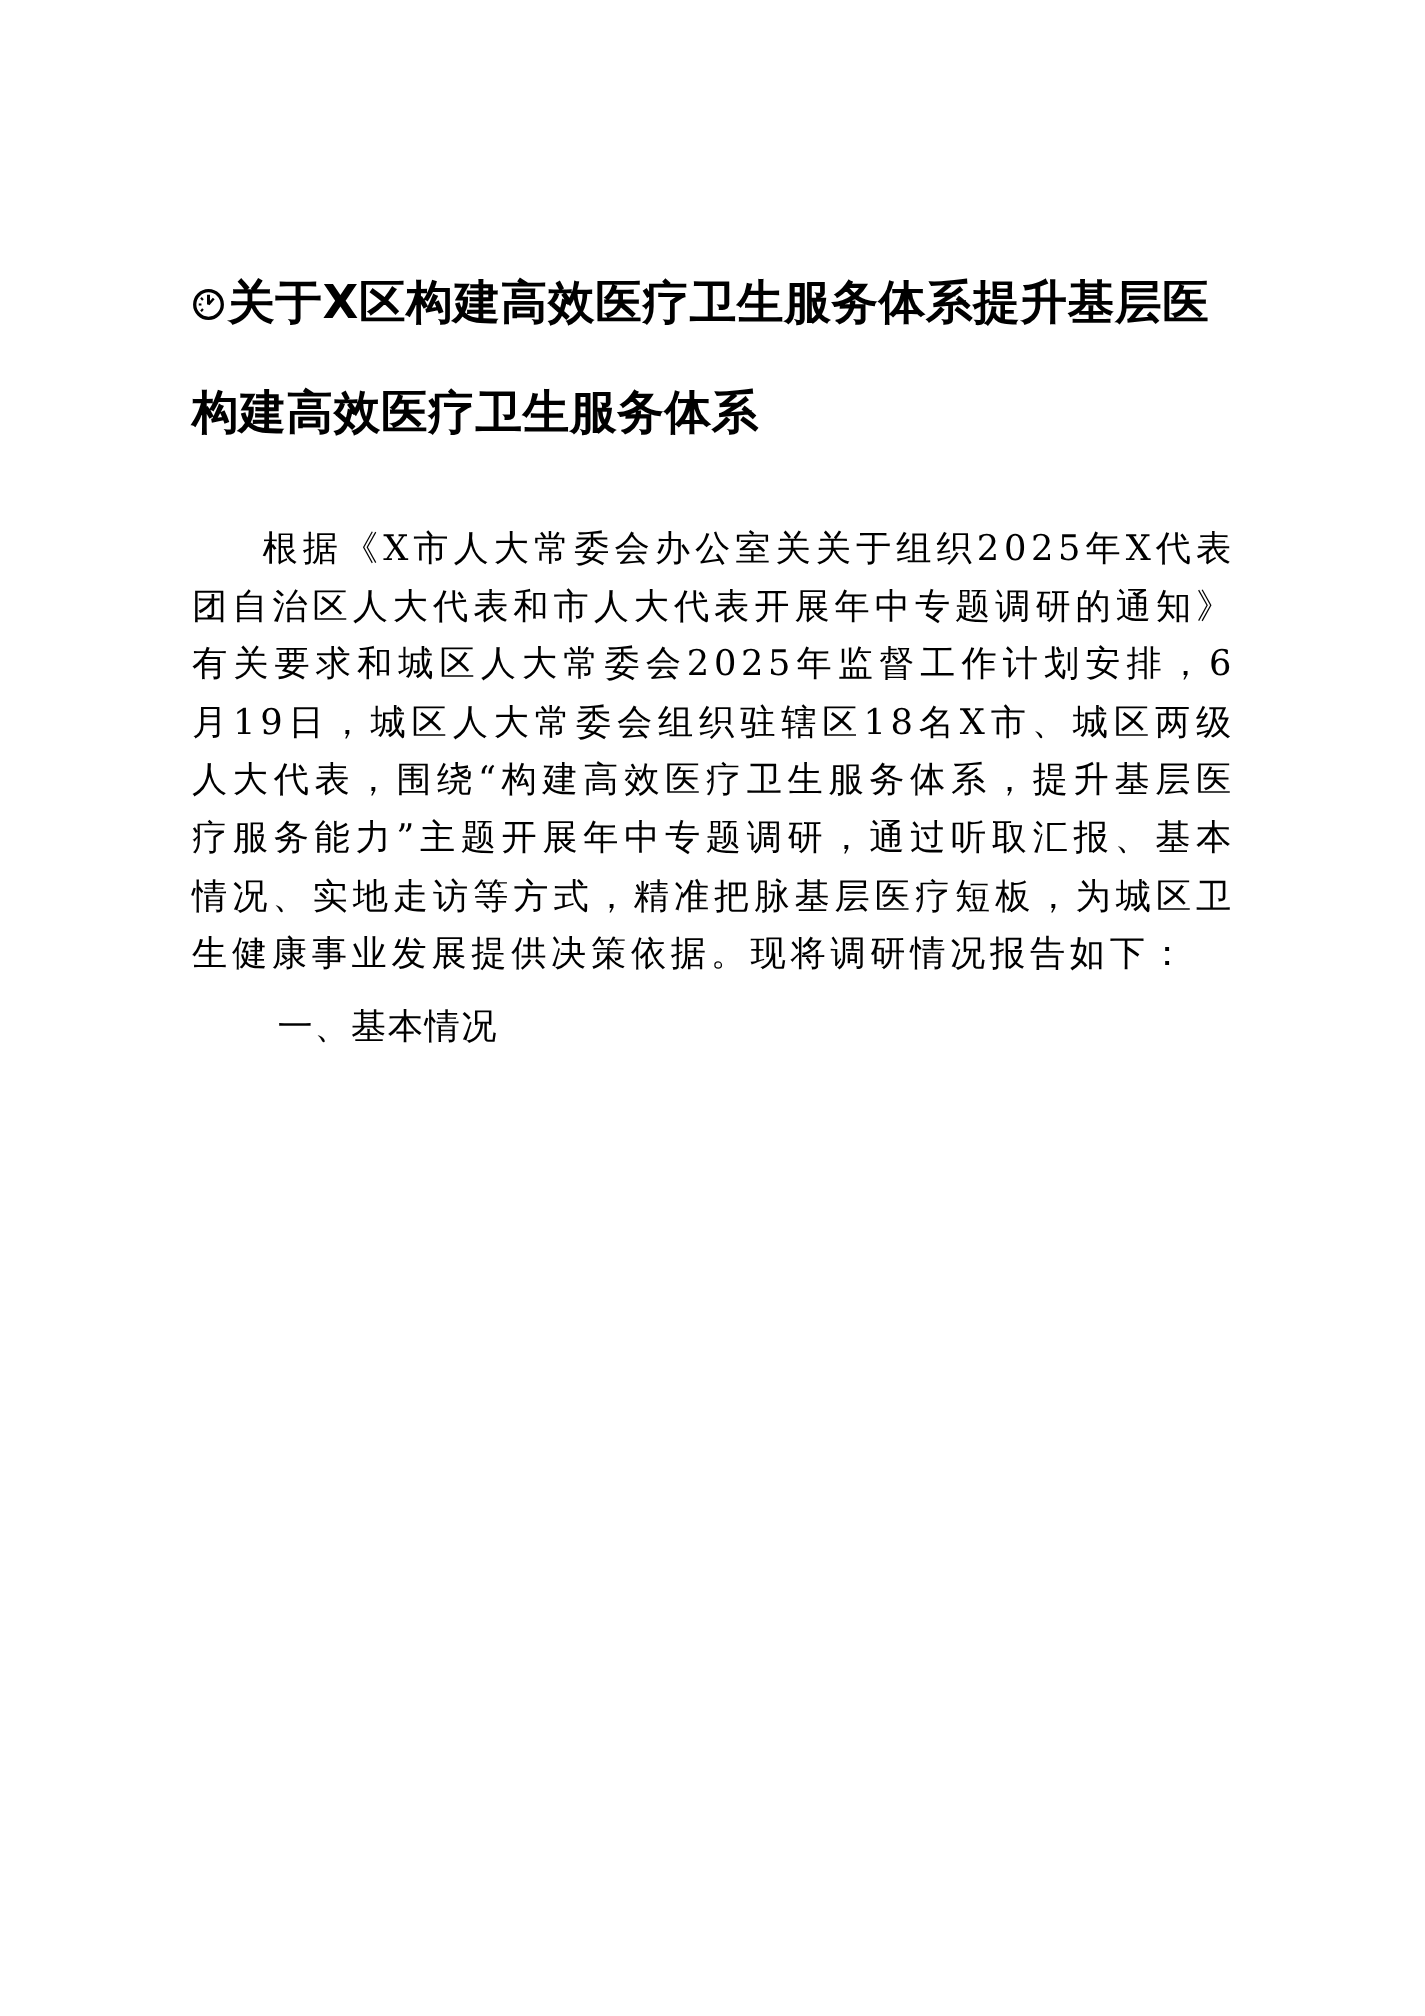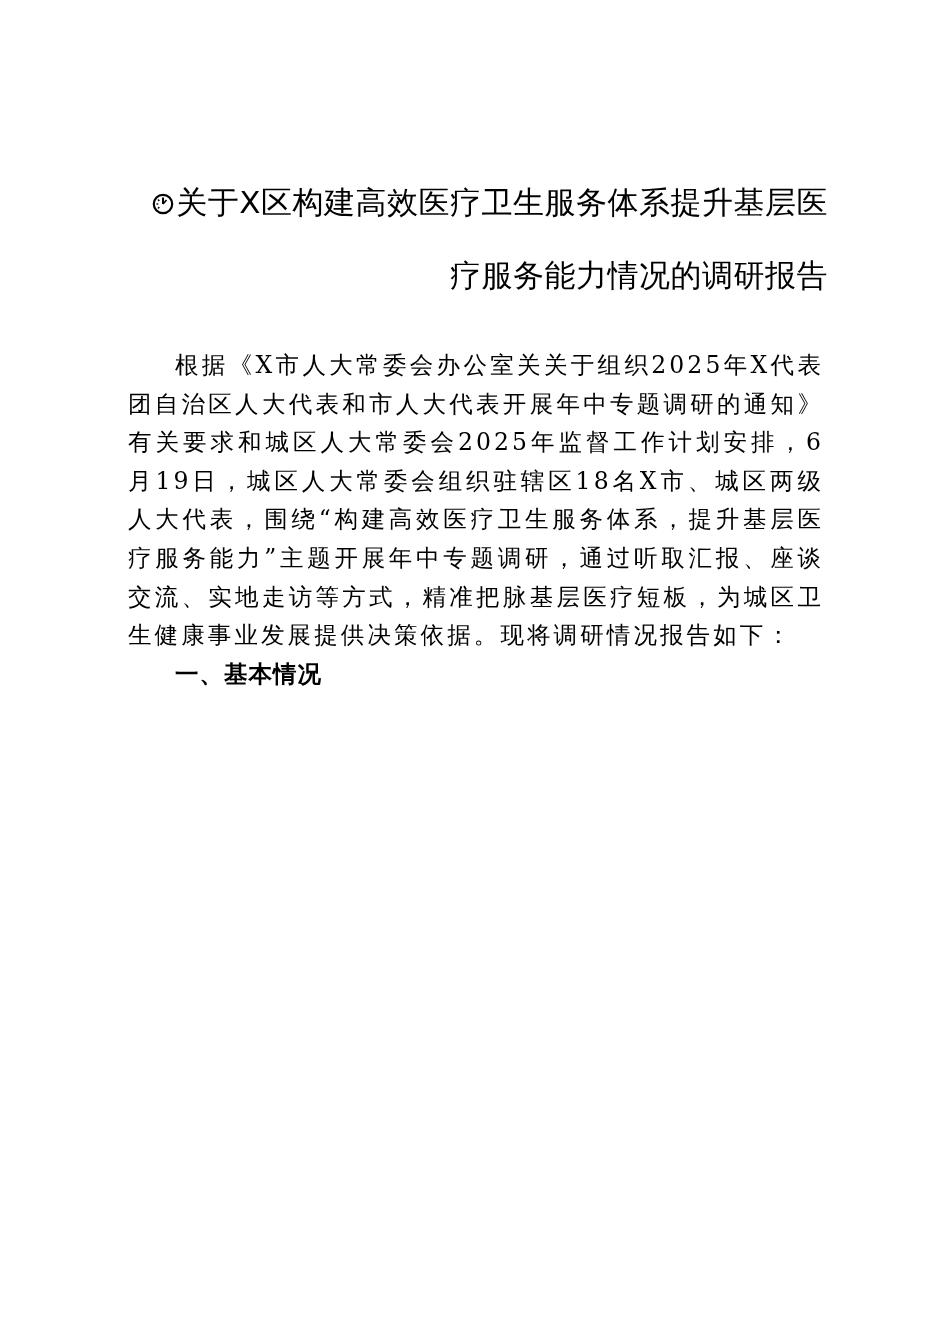--- a/index.html
+++ b/index.html
@@ -26,9 +26,9 @@
       left: 128px;
       top: 166px;
       width: 700px;
-      text-align: right;
+      text-align: left;
       font-family: "DejaVu Sans", "Liberation Sans", sans-serif;
-      font-weight: normal;
+      font-weight: bold;
       font-size: 31px;
       line-height: 73px;
       letter-spacing: 0.5px;

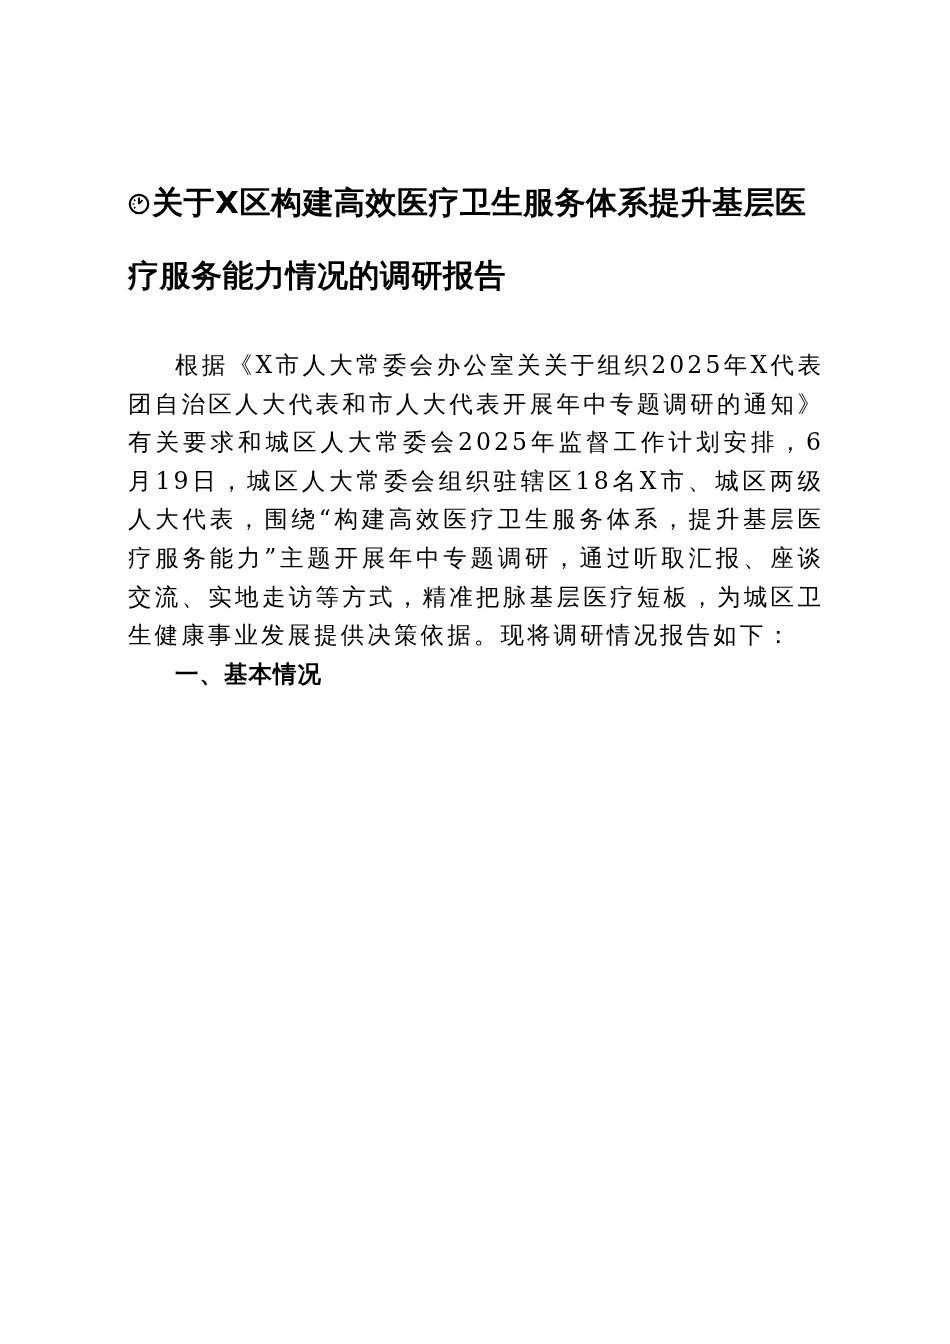--- a/index.html
+++ b/index.html
@@ -81,7 +81,7 @@
         <line x1="6" y1="15.5" x2="7.3" y2="14" stroke="#000" stroke-width="1.4"></line>
       </svg>
     </span><span>关于X区构建高效医疗卫生服务体系提升基层医</span><br>
-    <span>疗服务能力情况的调研报告</span>
+    <span>构建高效医疗卫生服务体系</span>
   </div>
 
   <div class="body-text">

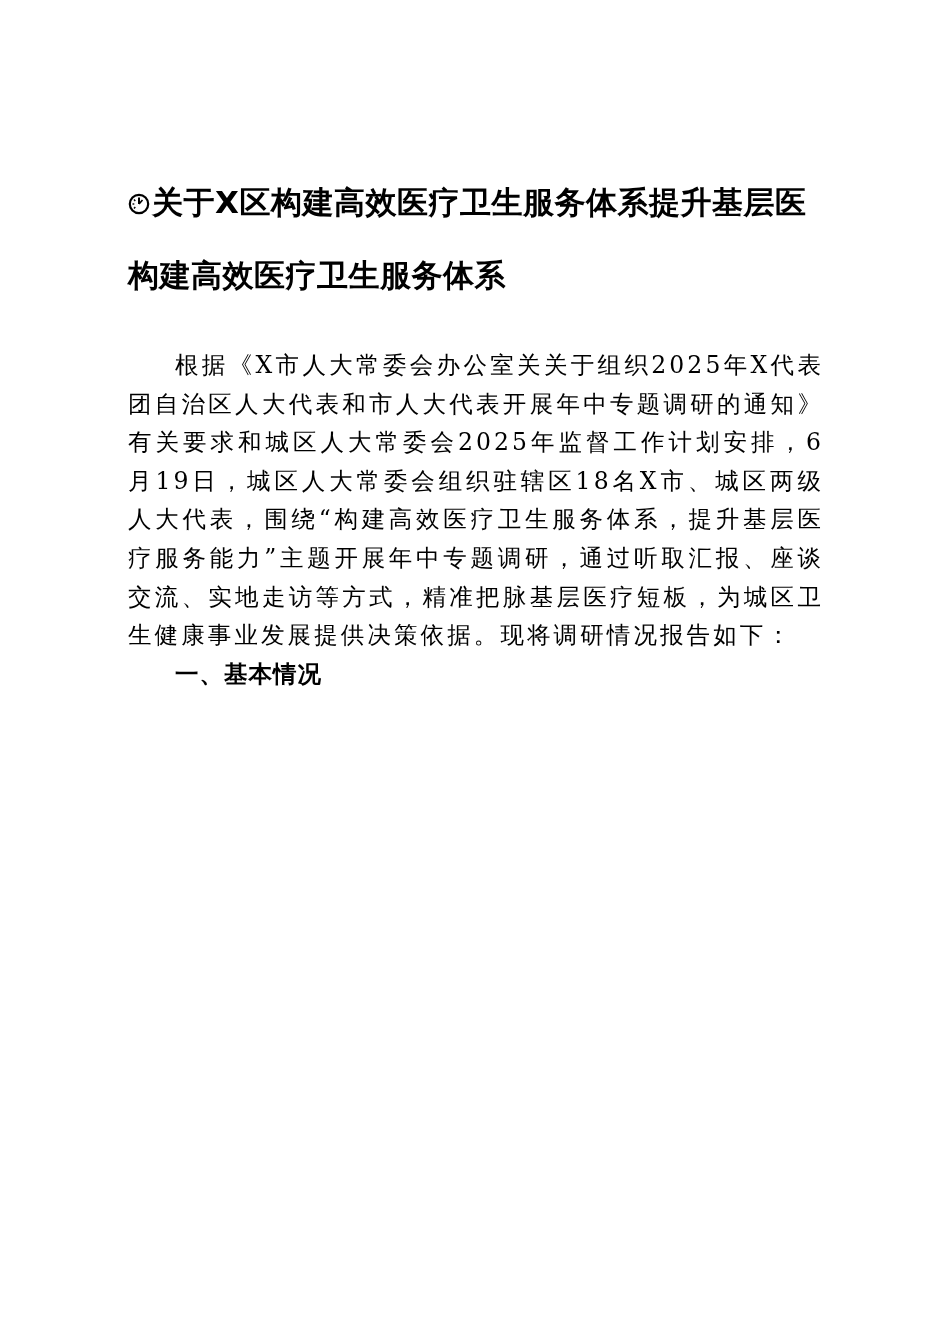--- a/index.html
+++ b/index.html
@@ -85,7 +85,7 @@
   </div>
 
   <div class="body-text">
-    <p>根据《X市人大常委会办公室关关于组织2025年X代表团自治区人大代表和市人大代表开展年中专题调研的通知》有关要求和城区人大常委会2025年监督工作计划安排，6月19日，城区人大常委会组织驻辖区18名X市、城区两级人大代表，围绕“构建高效医疗卫生服务体系，提升基层医疗服务能力”主题开展年中专题调研，通过听取汇报、座谈交流、实地走访等方式，精准把脉基层医疗短板，为城区卫生健康事业发展提供决策依据。现将调研情况报告如下：</p>
+    <p>根据《X市人大常委会办公室关关于组织2025年X代表团自治区人大代表和市人大代表开展年中专题调研的通知》有关要求和城区人大常委会2025年监督工作计划安排，6月19日，城区人大常委会组织驻辖区18名X市、城区两级人大代表，围绕“构建高效医疗卫生服务体系，提升基层医疗服务能力”主题开展年中专题调研，通过听取汇报、基本情况、实地走访等方式，精准把脉基层医疗短板，为城区卫生健康事业发展提供决策依据。现将调研情况报告如下：</p>
     <h2>一、基本情况</h2>
   </div>
 

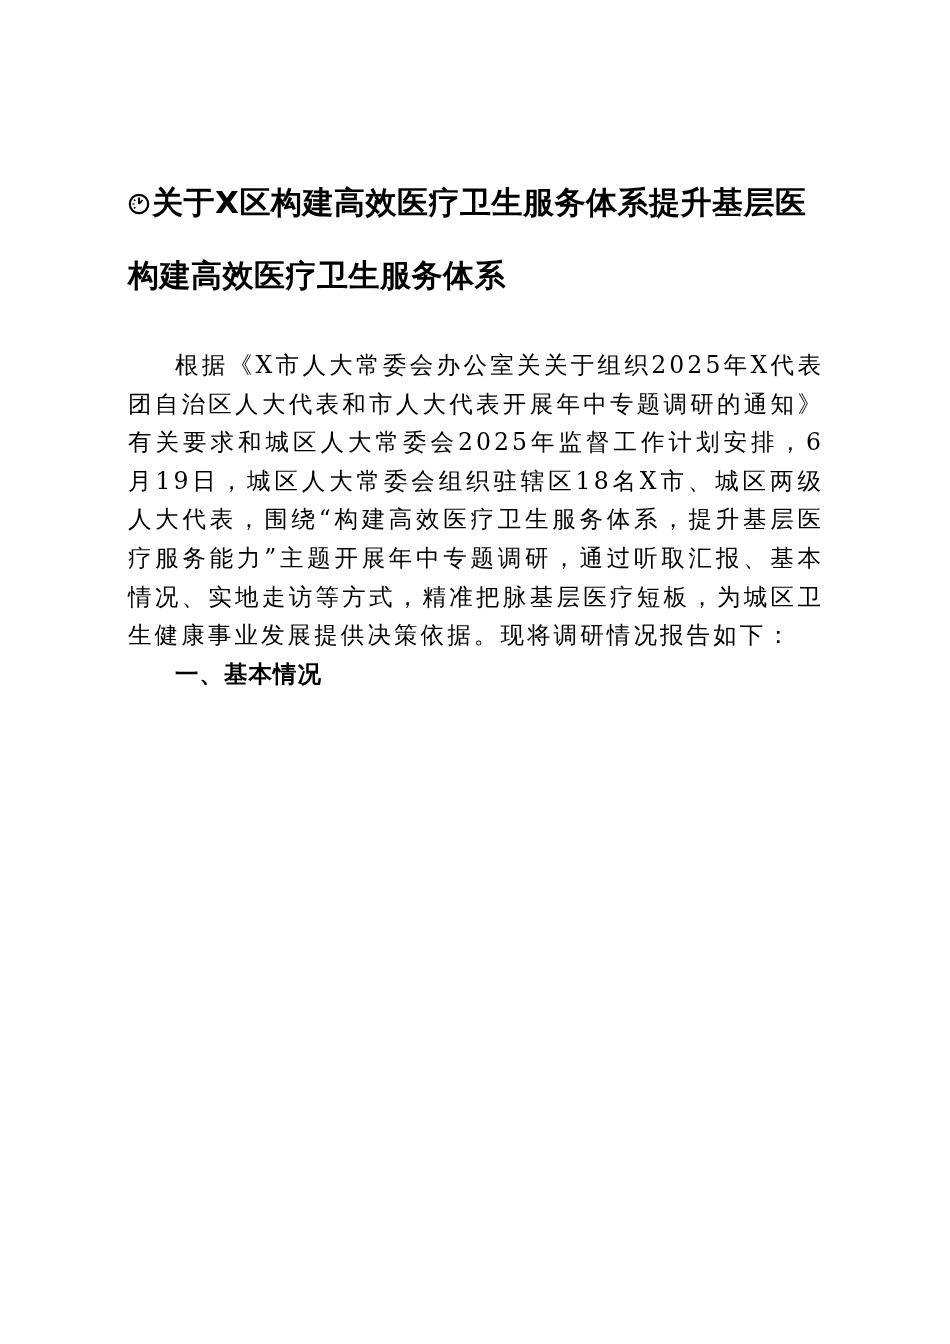--- a/index.html
+++ b/index.html
@@ -56,9 +56,9 @@
       text-indent: 2em;
     }
     .body-text h2 {
-      margin: 0;
+      margin: 10px;
       font-size: 23.5px;
-      font-weight: bold;
+      font-weight: normal;
       font-family: "DejaVu Sans", "Liberation Sans", sans-serif;
       text-indent: 2em;
       line-height: 38.6px;

